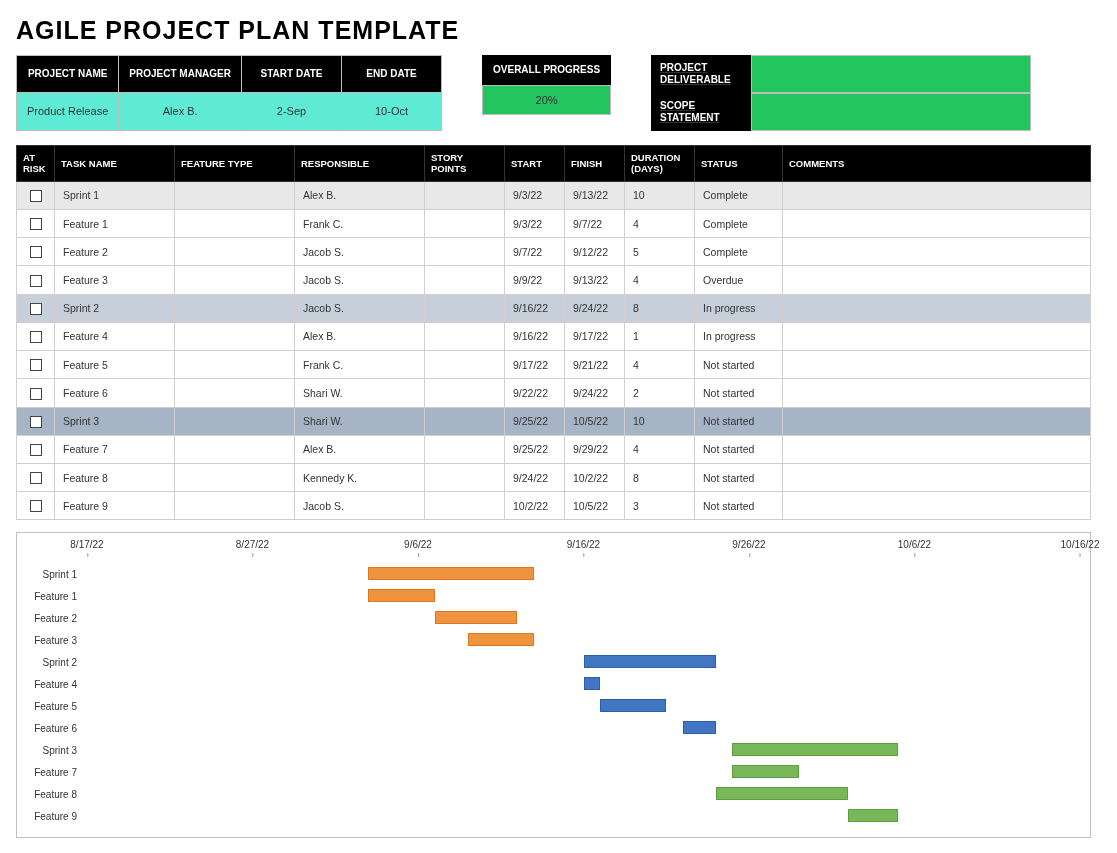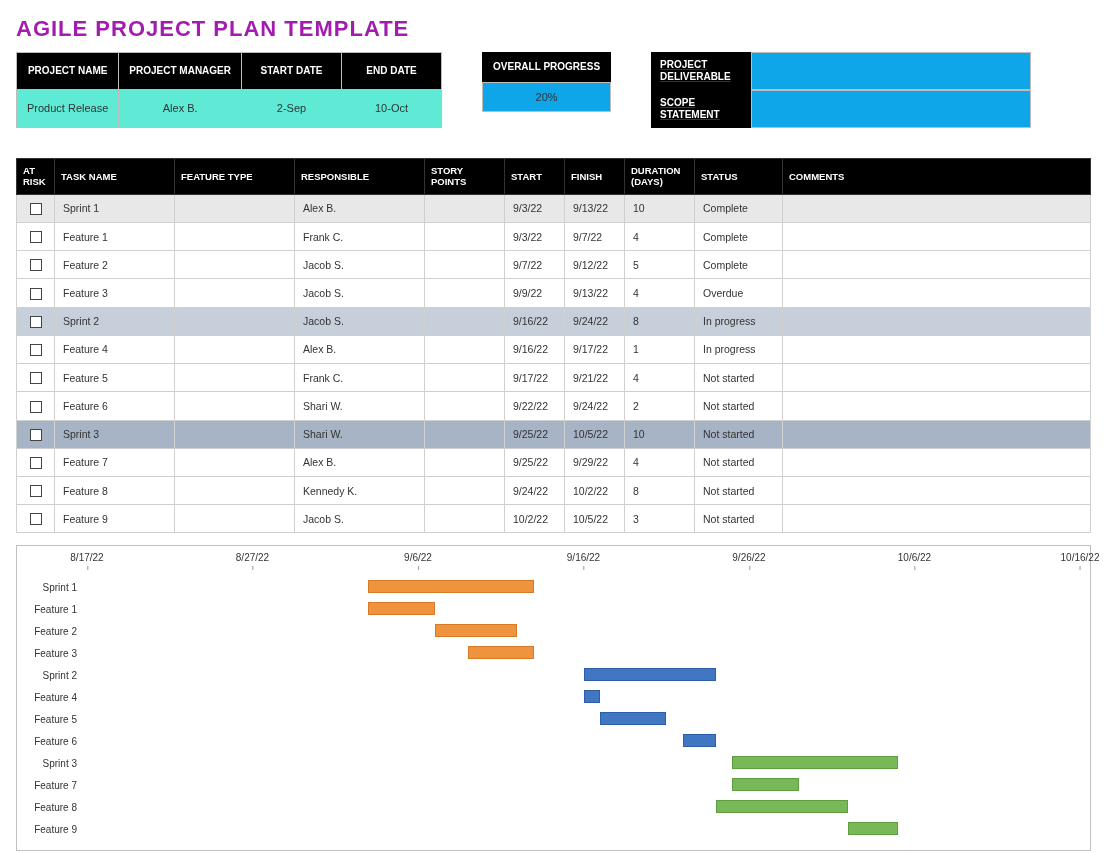--- a/index.html
+++ b/index.html
@@ -13,9 +13,9 @@
     width: 1117px;
   }
   .title {
-    font-size: 22px;
+    font-size: 25px;
     font-weight: bold;
-    color: #a21caf;
+    color: #000000;
     letter-spacing: 1px;
     margin-bottom: 10px;
   }

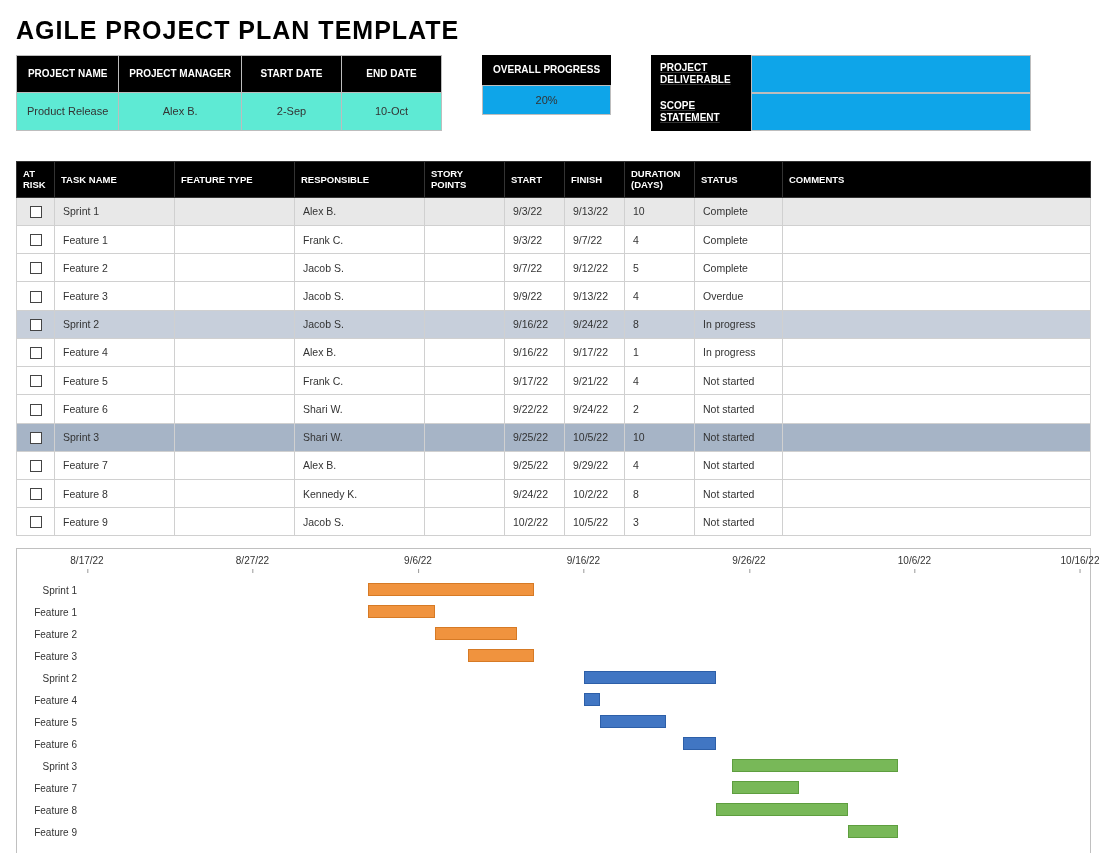--- a/index.html
+++ b/index.html
@@ -21,7 +21,7 @@
   }
   .top-row {
     display: flex;
-    margin-bottom: 30px;
+    margin-bottom: 14px;
   }
   .info-table {
     border-collapse: collapse;

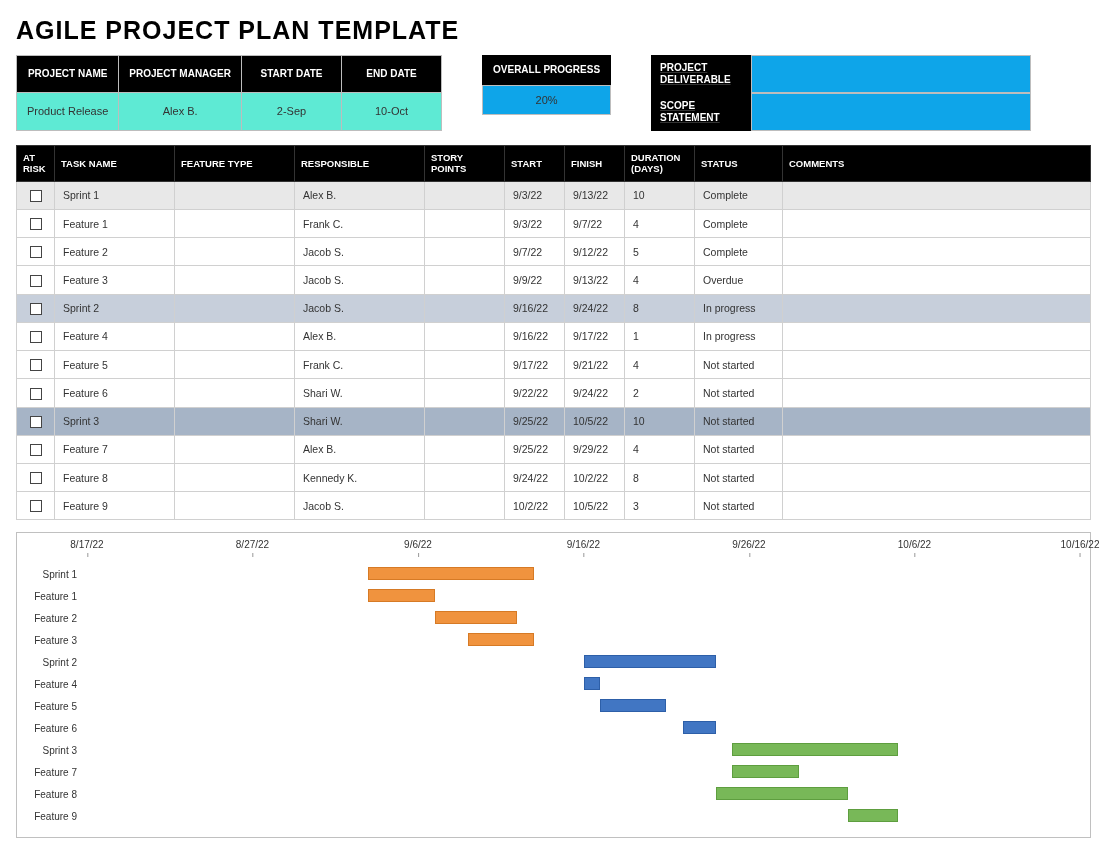--- a/index.html
+++ b/index.html
@@ -61,7 +61,7 @@
     border: 1px solid #bdbdbd;
     padding: 8px 10px;
     text-align: center;
-    background: #0ea5e9;
+    background: #22c55e;
   }
   .deliv-box {
     margin-left: 40px;

